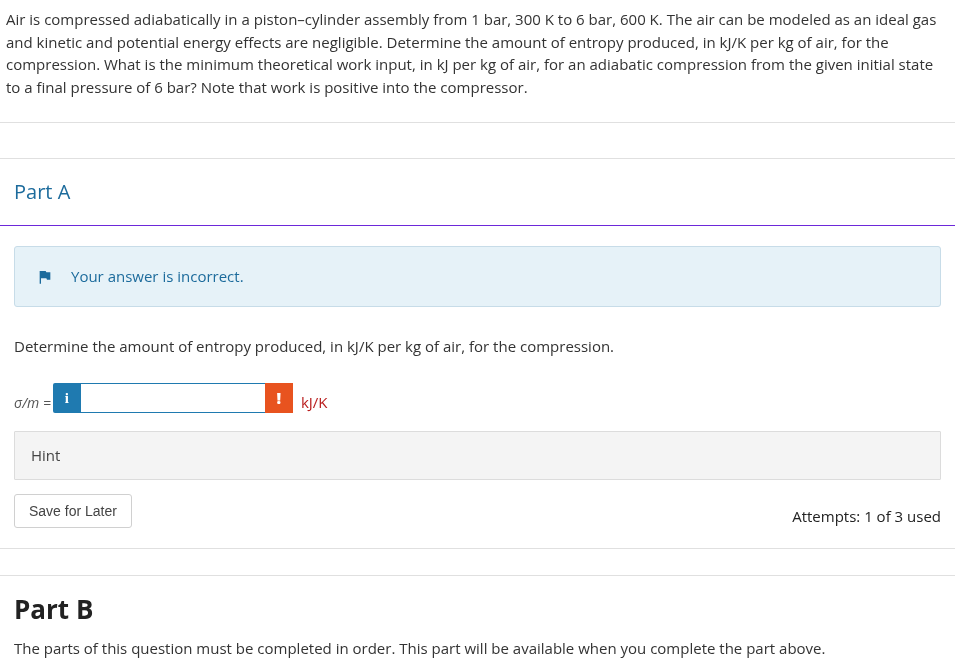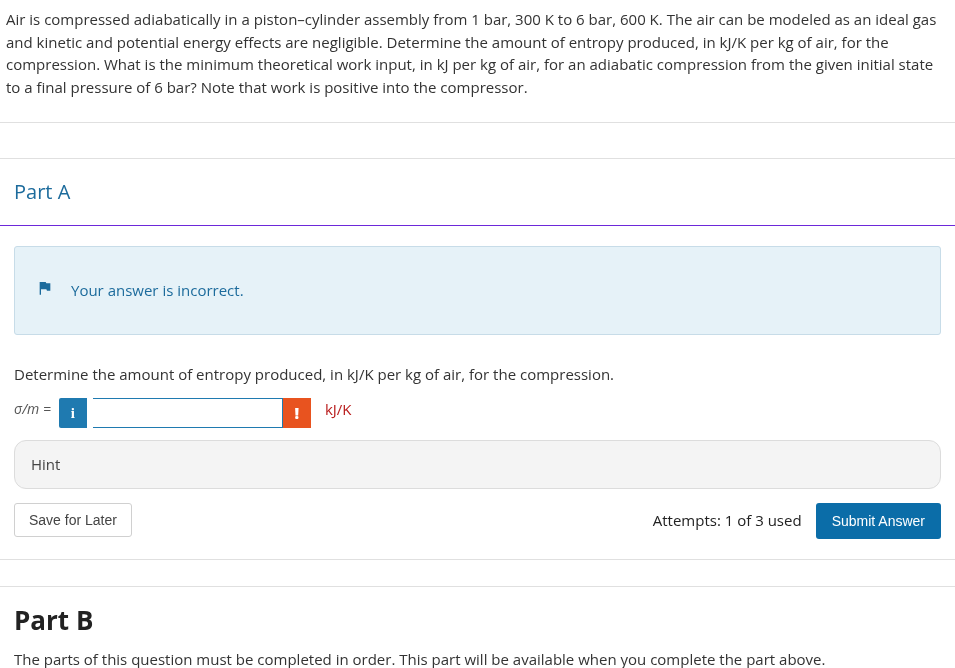--- a/index.html
+++ b/index.html
@@ -33,10 +33,10 @@
     background: #e6f2f8;
     border: 1px solid #c7dce8;
     border-radius: 3px;
-    padding: 32px 22px;
+    padding: 18px 22px;
     color: #1c6b9c;
     display: flex;
-    align-items: flex-start;
+    align-items: center;
     gap: 18px;
     margin-bottom: 28px;
   }

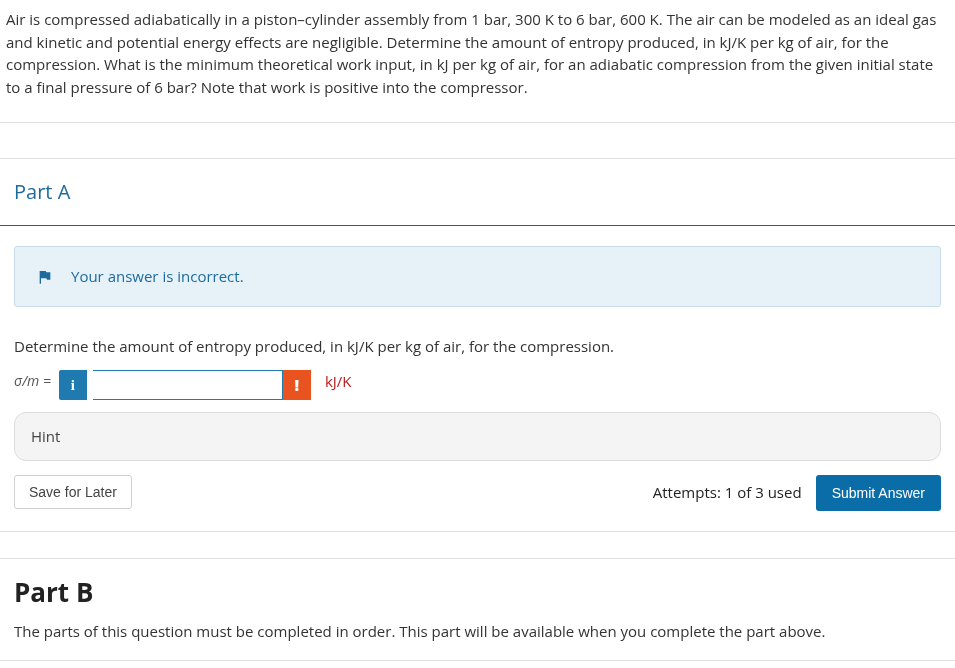--- a/index.html
+++ b/index.html
@@ -45,7 +45,7 @@
     display: inline-block;
   }
   .prompt-line {
-    margin-bottom: 13px;
+    margin-bottom: 26px;
     color: #333;
   }
   .answer-row {

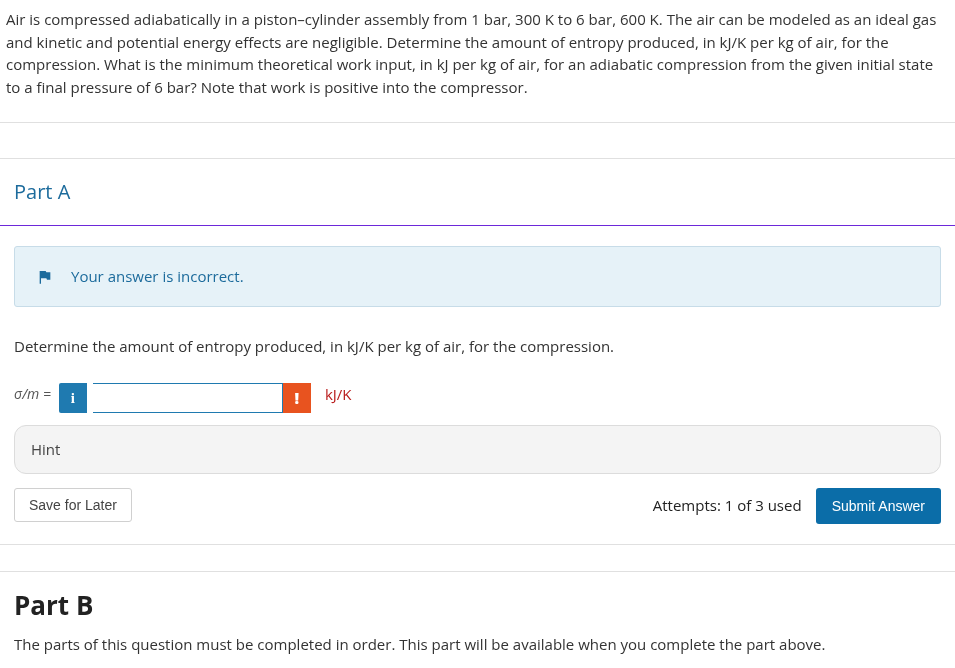--- a/index.html
+++ b/index.html
@@ -50,9 +50,8 @@
   }
   .answer-row {
     display: flex;
-    align-items: flex-start;
-    gap: 6px;
-    margin-bottom: 12px;
+    align-items: flex-end;
+    margin-bottom: 18px;
   }
   .answer-row .var {
     font-style: italic;

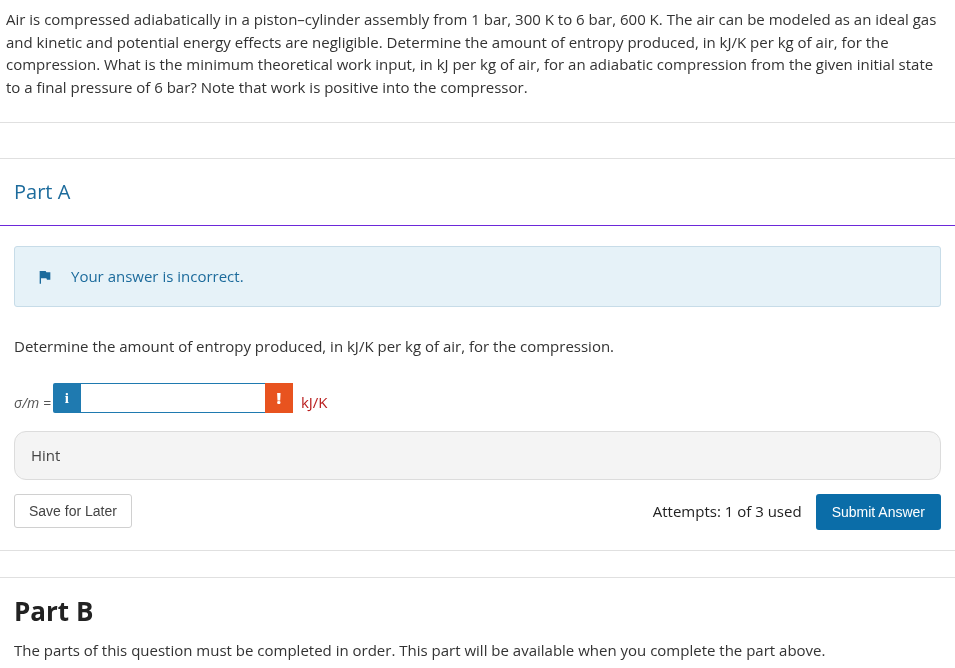--- a/index.html
+++ b/index.html
@@ -98,7 +98,7 @@
   .hint-bar {
     background: #f4f4f4;
     border: 1px solid #dcdcdc;
-    border-radius: 12px;
+    border-radius: 1px;
     padding: 12px 16px;
     color: #444;
     cursor: pointer;

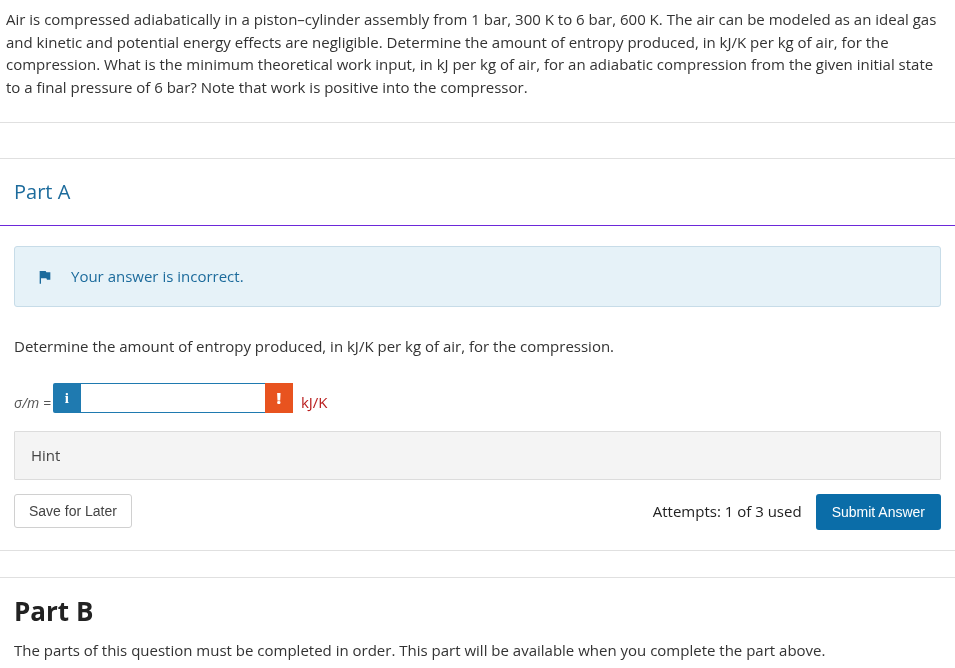--- a/index.html
+++ b/index.html
@@ -106,7 +106,7 @@
   }
   .actions-row {
     display: flex;
-    align-items: flex-start;
+    align-items: flex-end;
     justify-content: space-between;
   }
   .btn-outline {

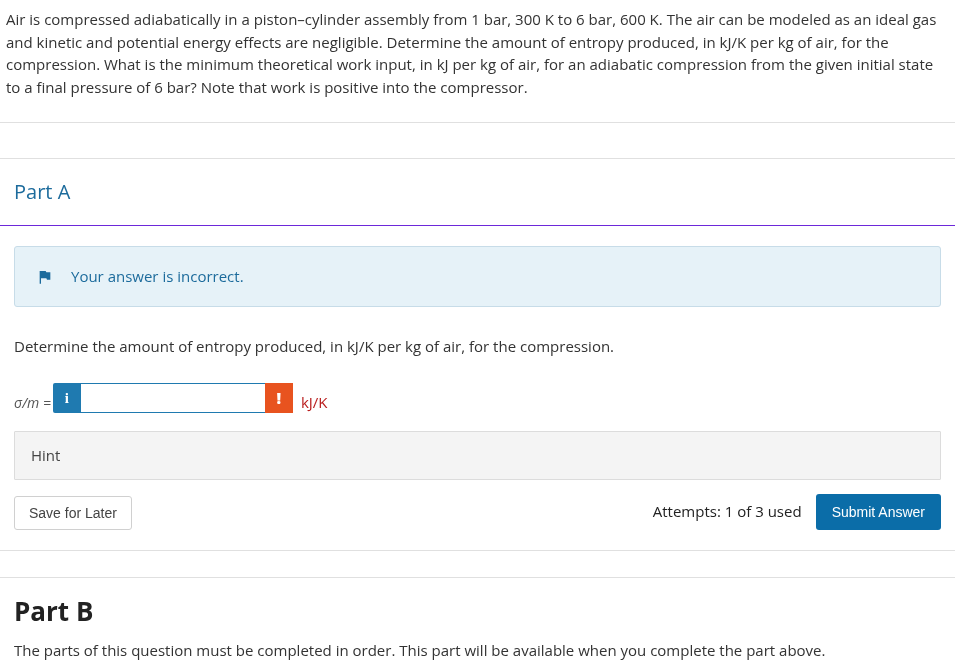--- a/index.html
+++ b/index.html
@@ -191,7 +191,6 @@
     <button class="btn-outline">Save for Later</button>
     <div class="right-actions">
       <span class="attempts-text">Attempts: 1 of 3 used</span>
-      <button class="btn-primary">Submit Answer</button>
     </div>
   </div>
 

